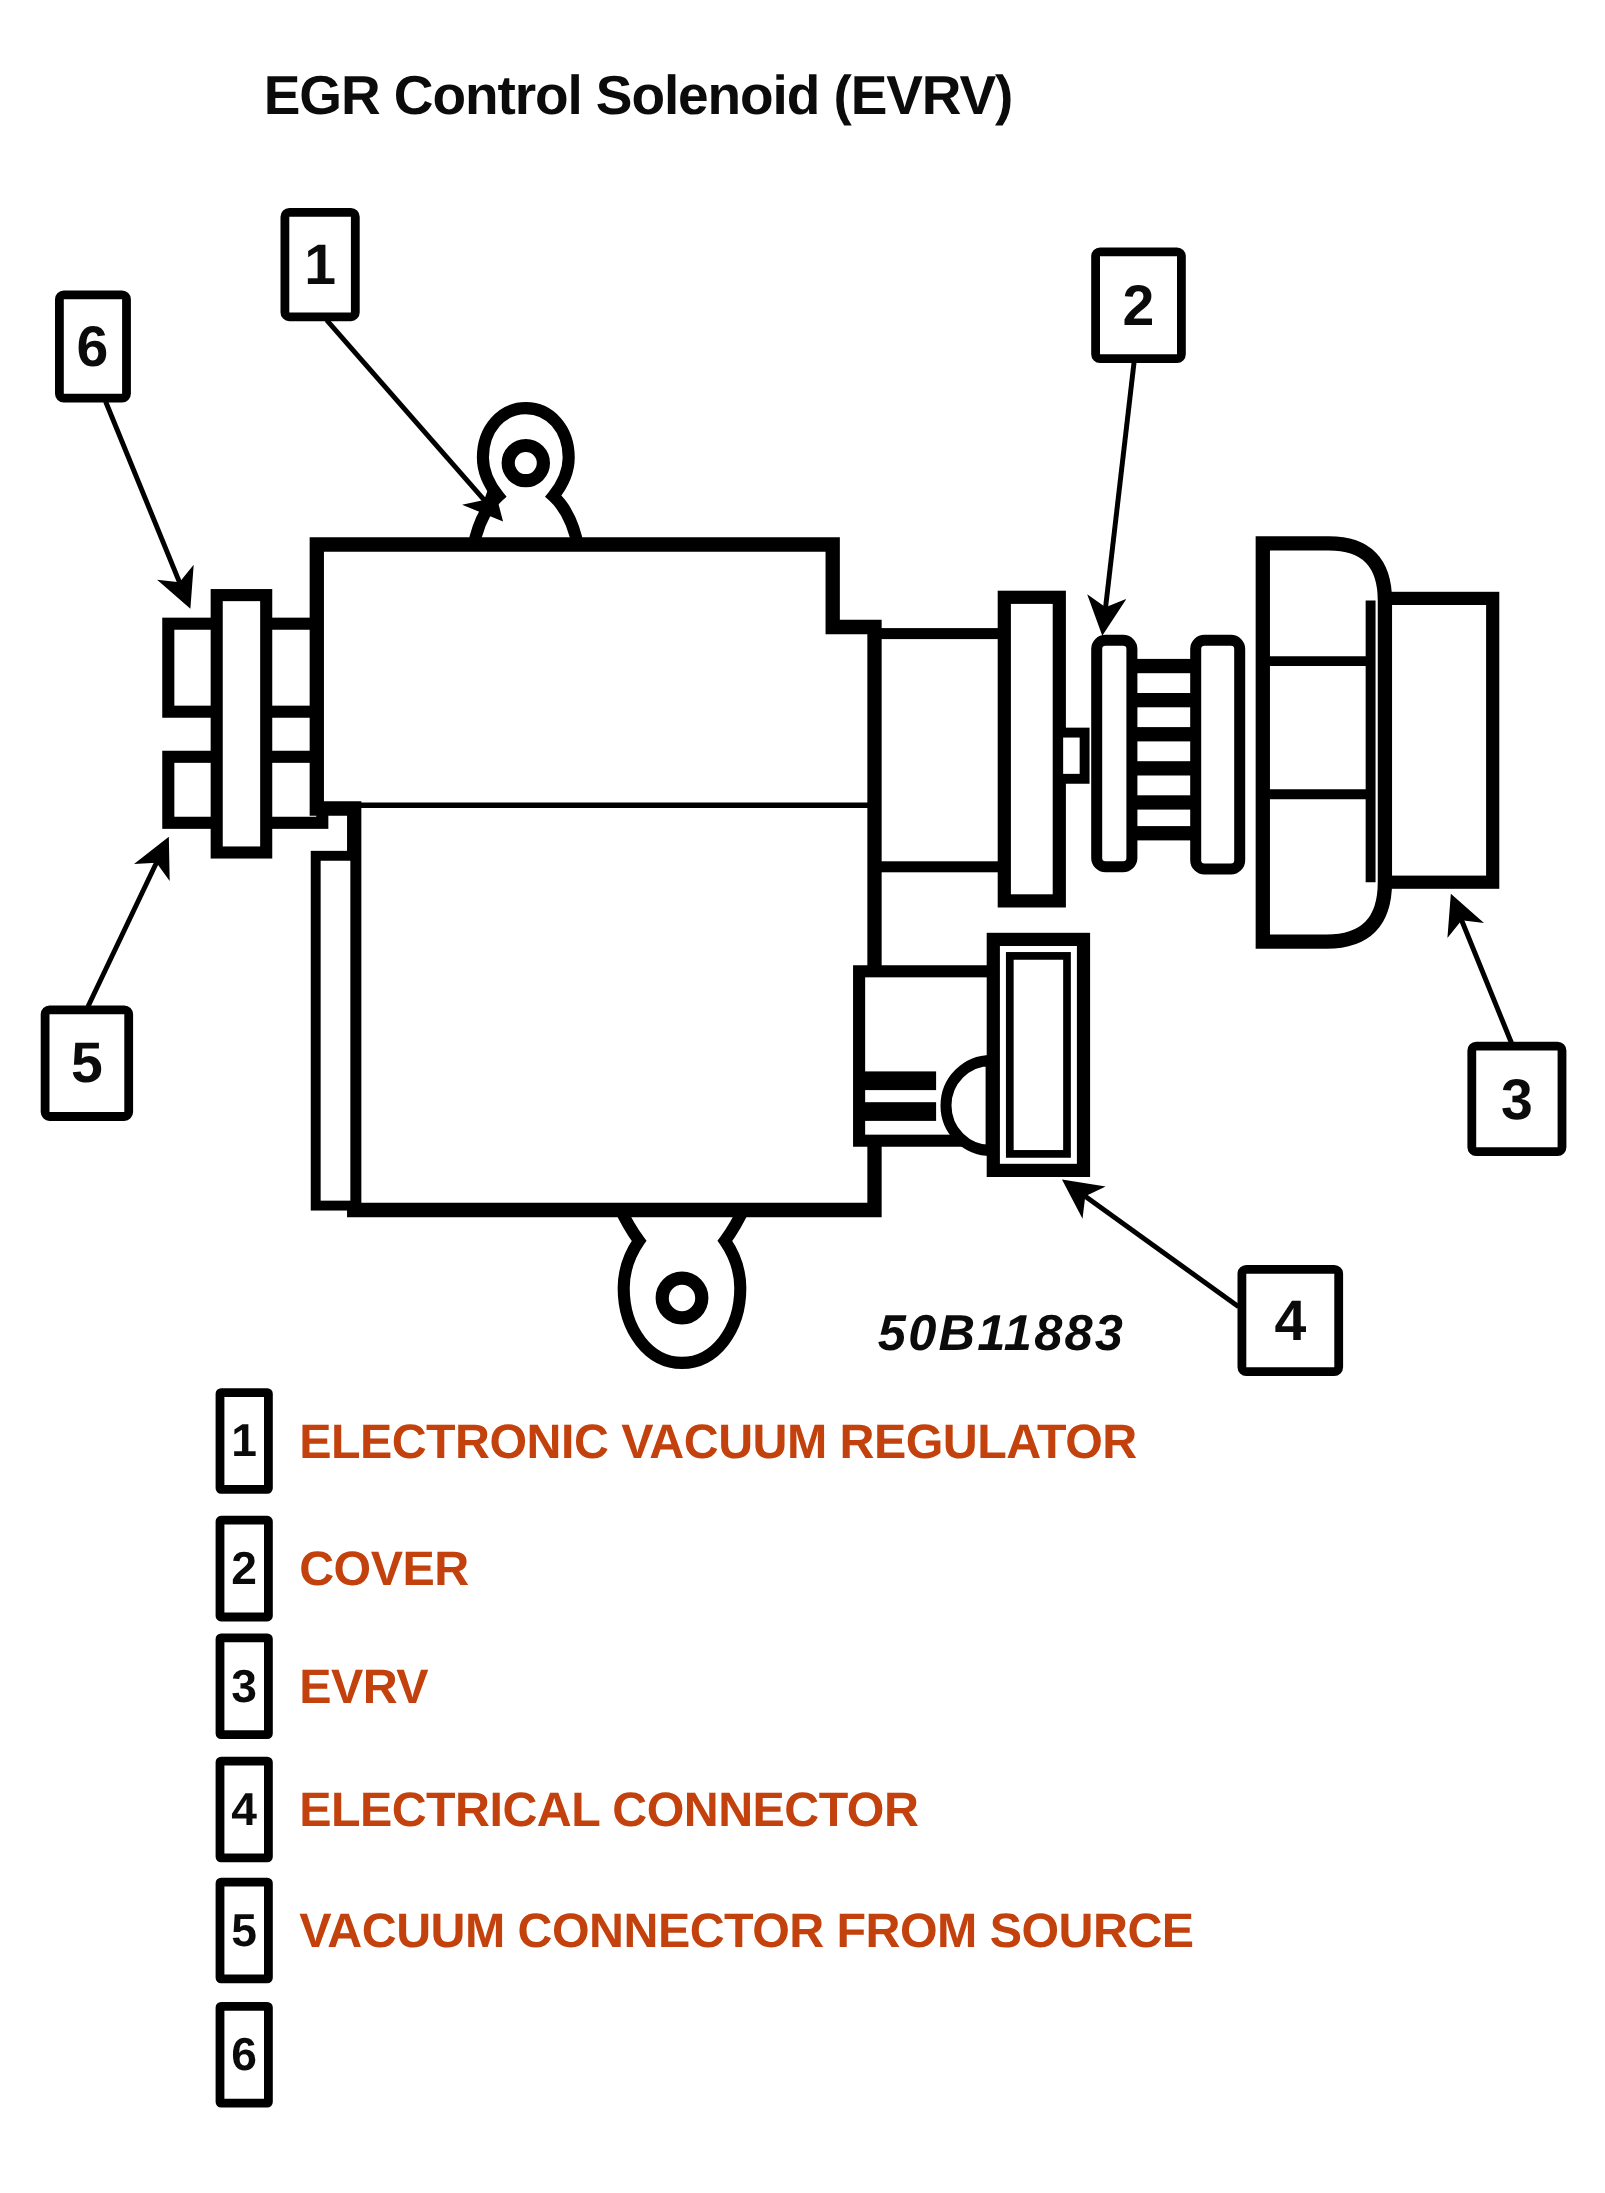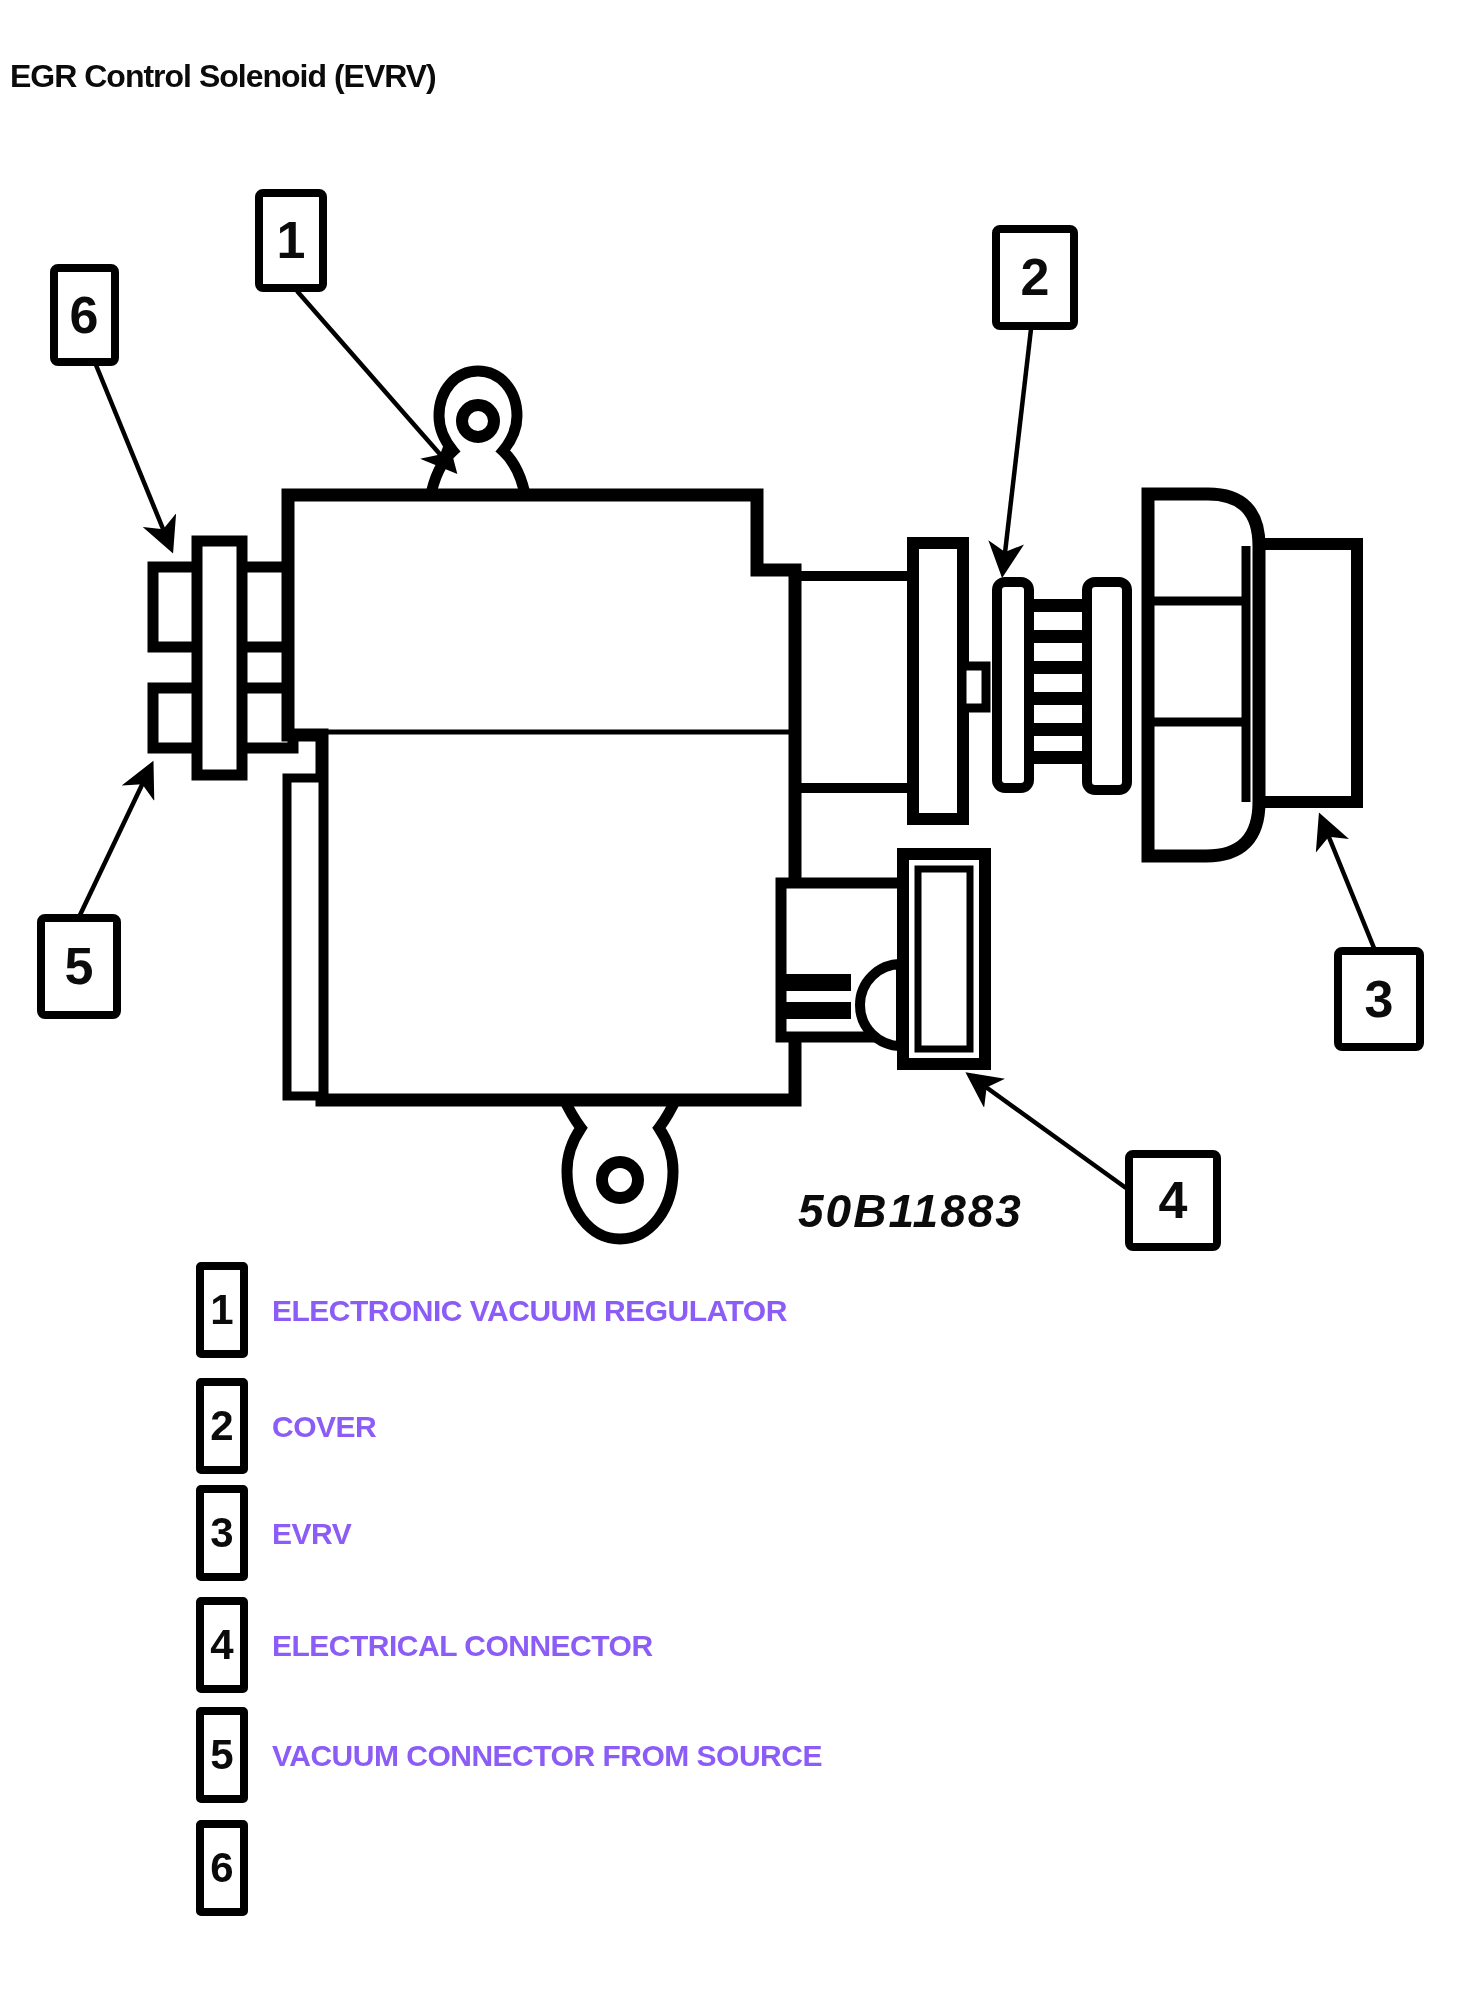--- a/index.html
+++ b/index.html
@@ -10,8 +10,8 @@
   }
   .page{position:absolute;inset:0;background:#fff;}
   .title{
-    position:absolute;top:58px;left:0;width:1160px;text-align:left;
-    font-size:32px;font-weight:700;letter-spacing:-1px;color:#0b0b0b;margin-left:10px;
+    position:absolute;top:58px;left:0;width:1160px;text-align:center;
+    font-size:50px;font-weight:700;letter-spacing:-1px;color:#0b0b0b;
   }
   svg.diagram{position:absolute;top:0;left:0;}
   svg .shape{fill:#ffffff;stroke:#000000;stroke-linejoin:miter;}

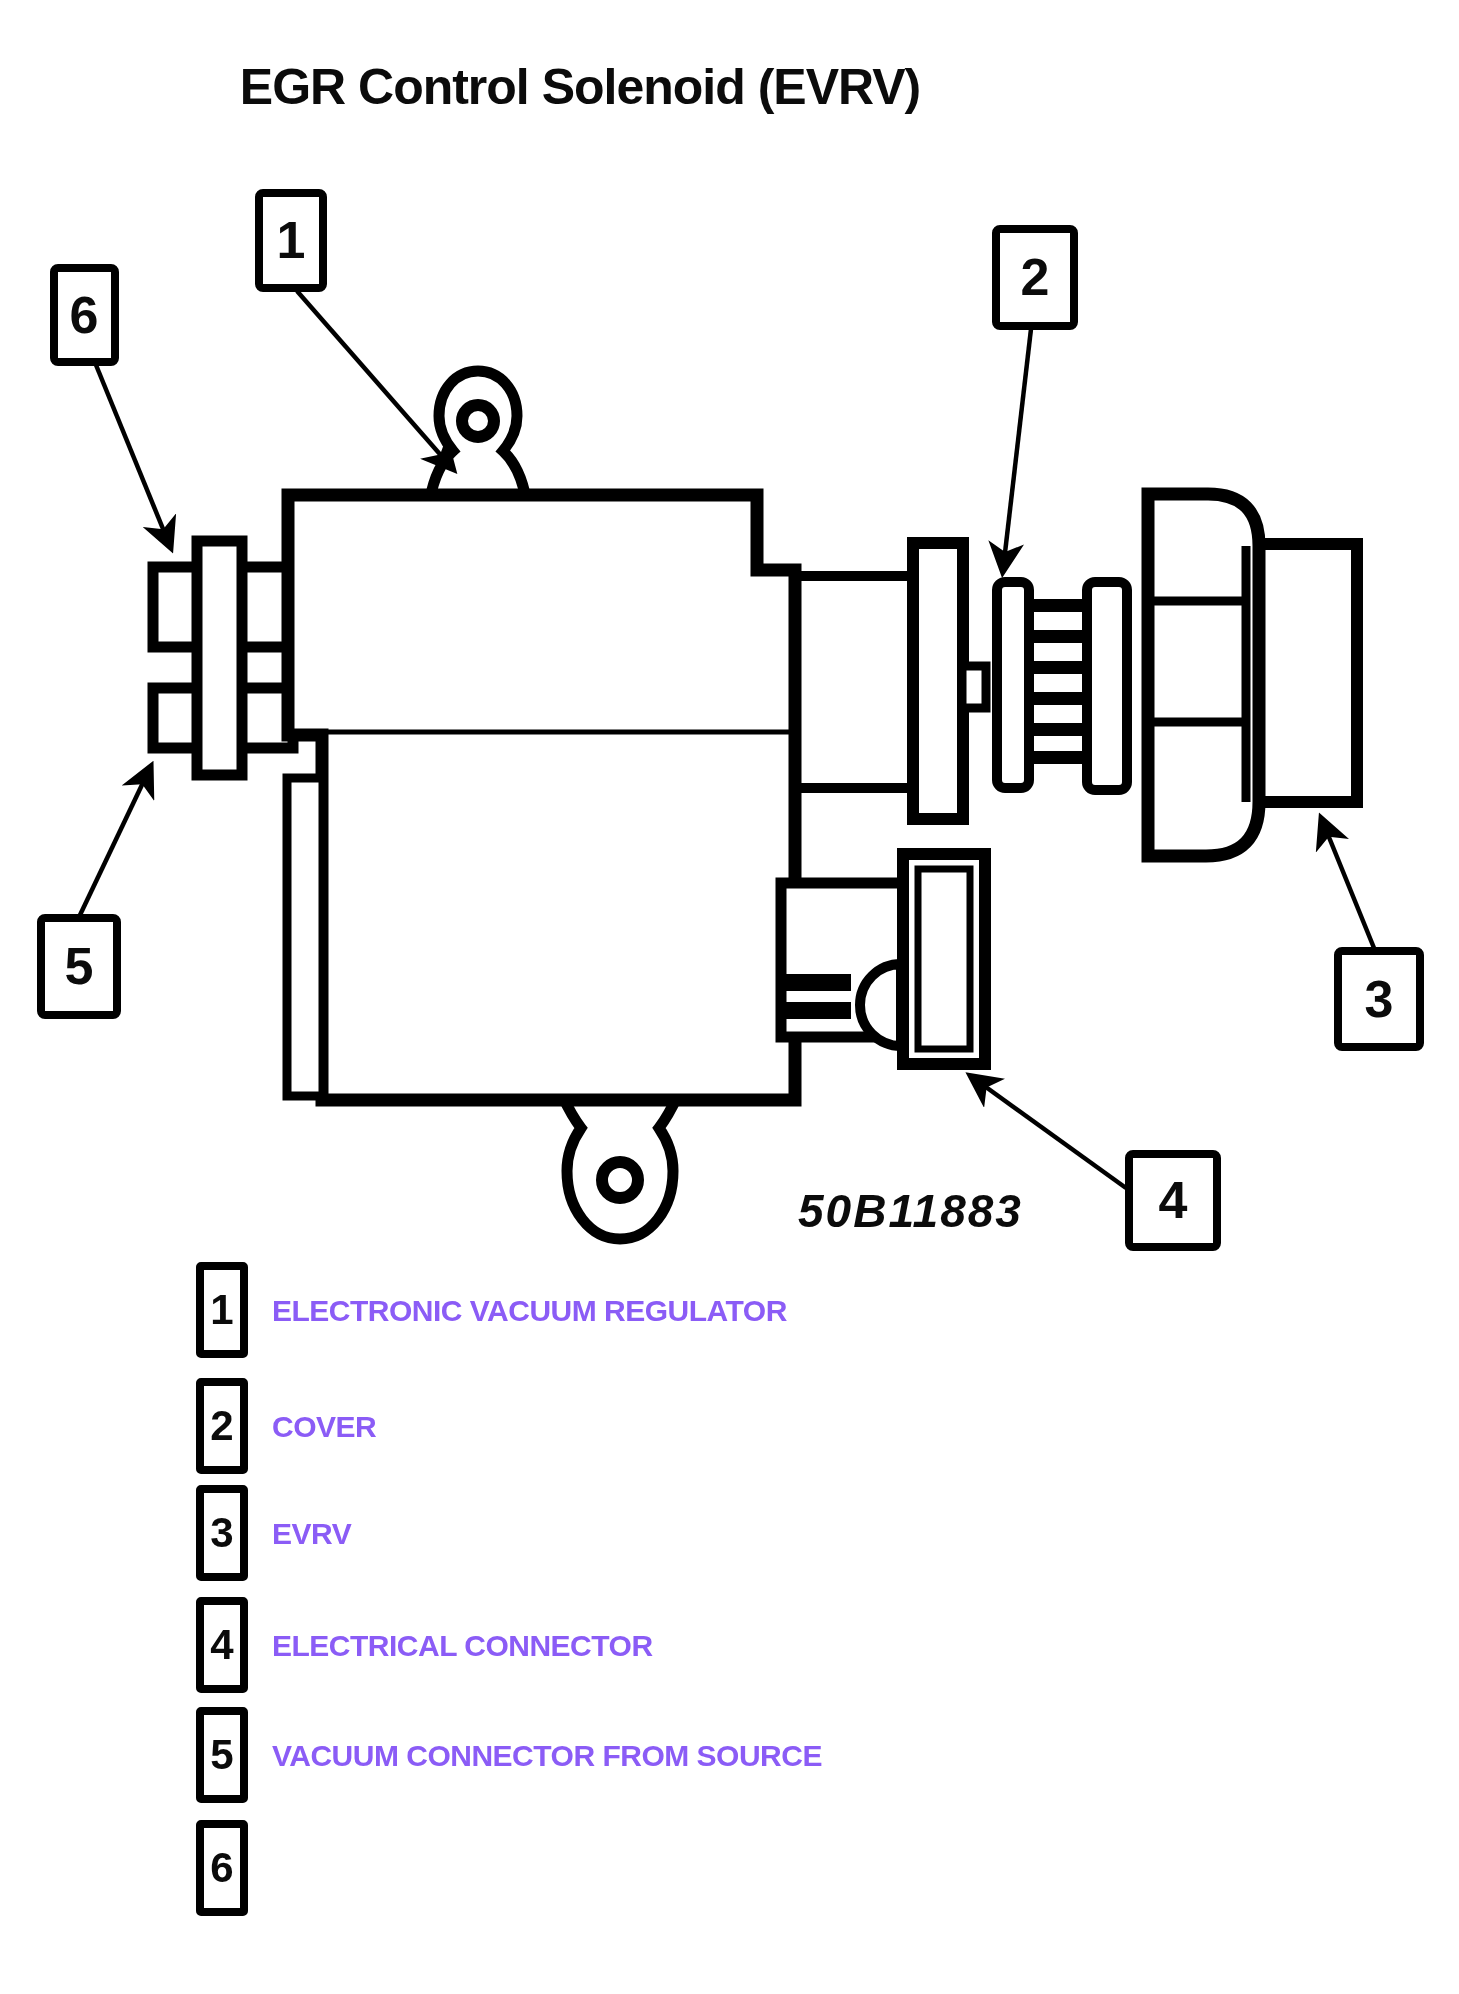--- a/index.html
+++ b/index.html
@@ -32,8 +32,8 @@
     display:flex;align-items:center;justify-content:center;flex:0 0 auto;background:#fff;
   }
   .lg-box span{font-size:42px;font-weight:700;color:#0b0b0b;}
-  .lg-label{margin-left:24px;font-size:30px;font-weight:700;letter-spacing:-0.5px;
-    color:#8b5cf6;line-height:43px;white-space:nowrap;}
+  .lg-label{margin-left:24px;font-size:44px;font-weight:700;letter-spacing:-0.5px;
+    color:#c2410c;line-height:43px;white-space:nowrap;}
 </style>
 </head>
 <body>

